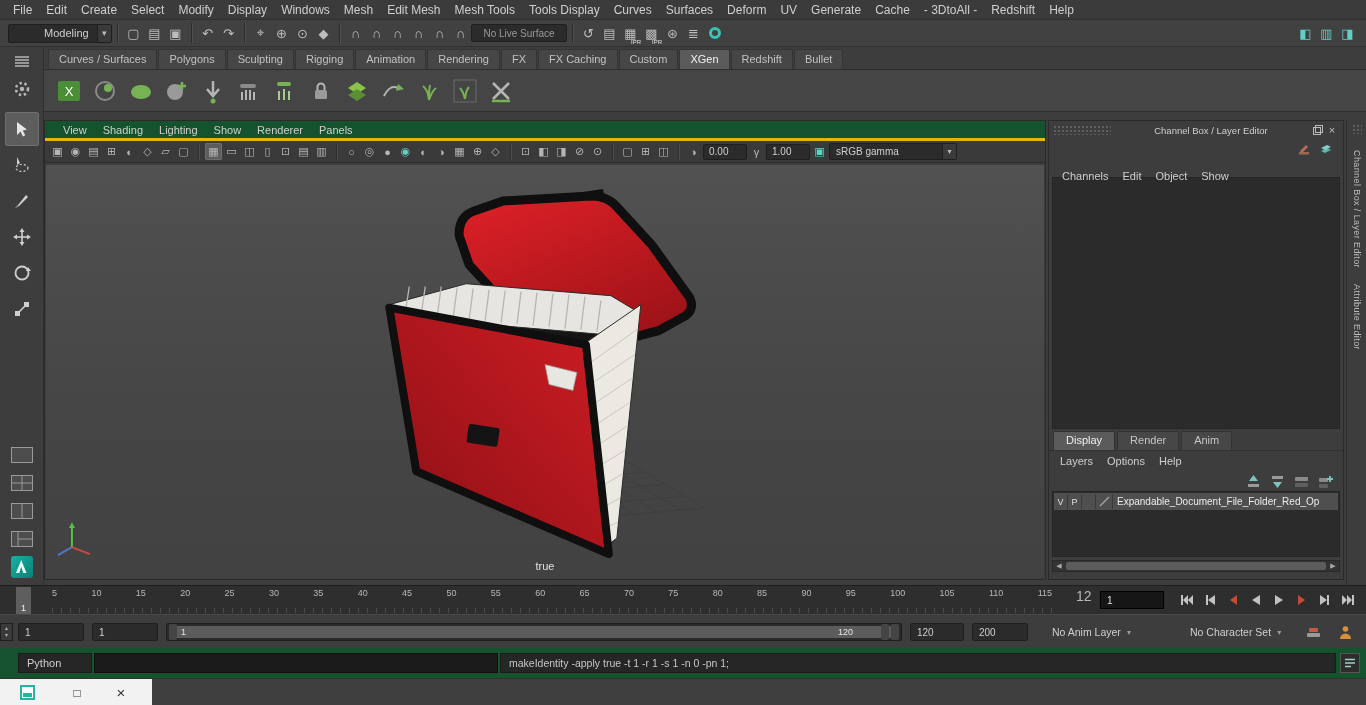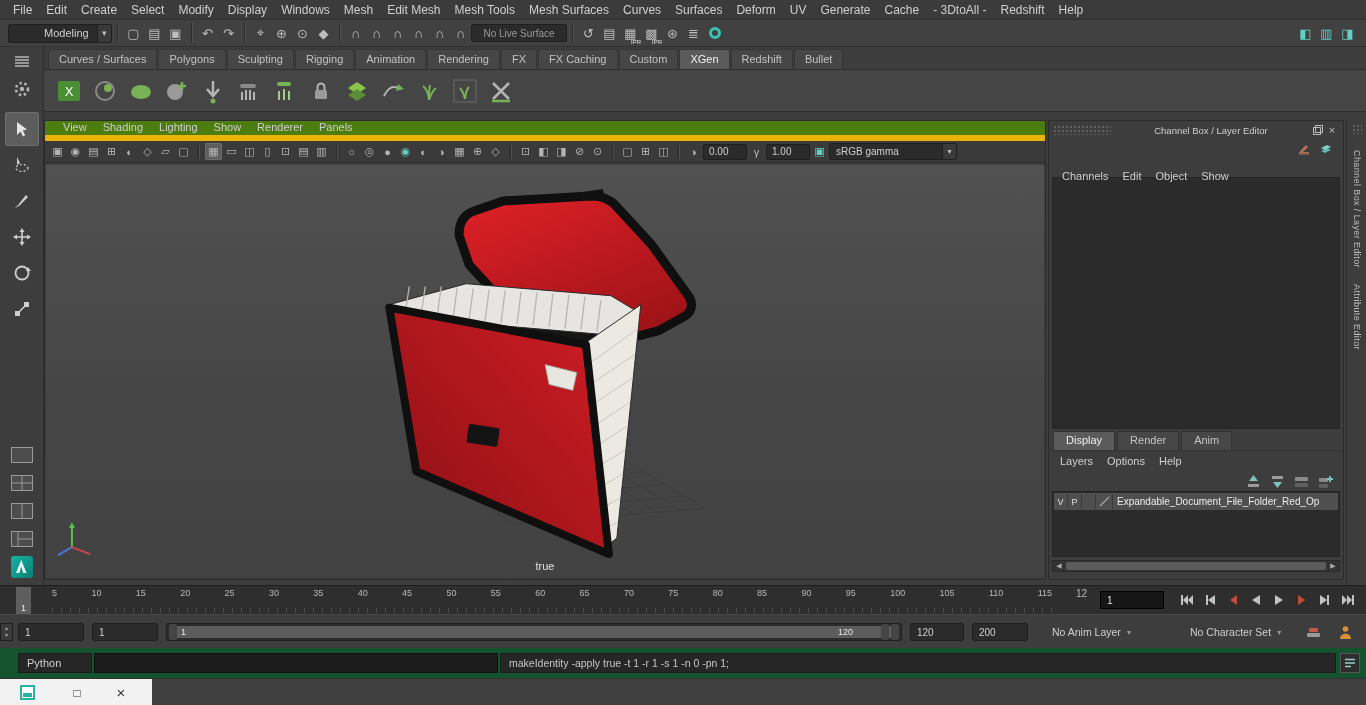--- a/index.html
+++ b/index.html
@@ -123,7 +123,7 @@
       <span class="mi">Mesh</span>
       <span class="mi">Edit Mesh</span>
       <span class="mi">Mesh Tools</span>
-      <span class="mi">Mesh Surfaces</span>
+      <span class="mi">Tools Display</span>
       <span class="mi">Curves</span>
       <span class="mi">Surfaces</span>
       <span class="mi">Deform</span>

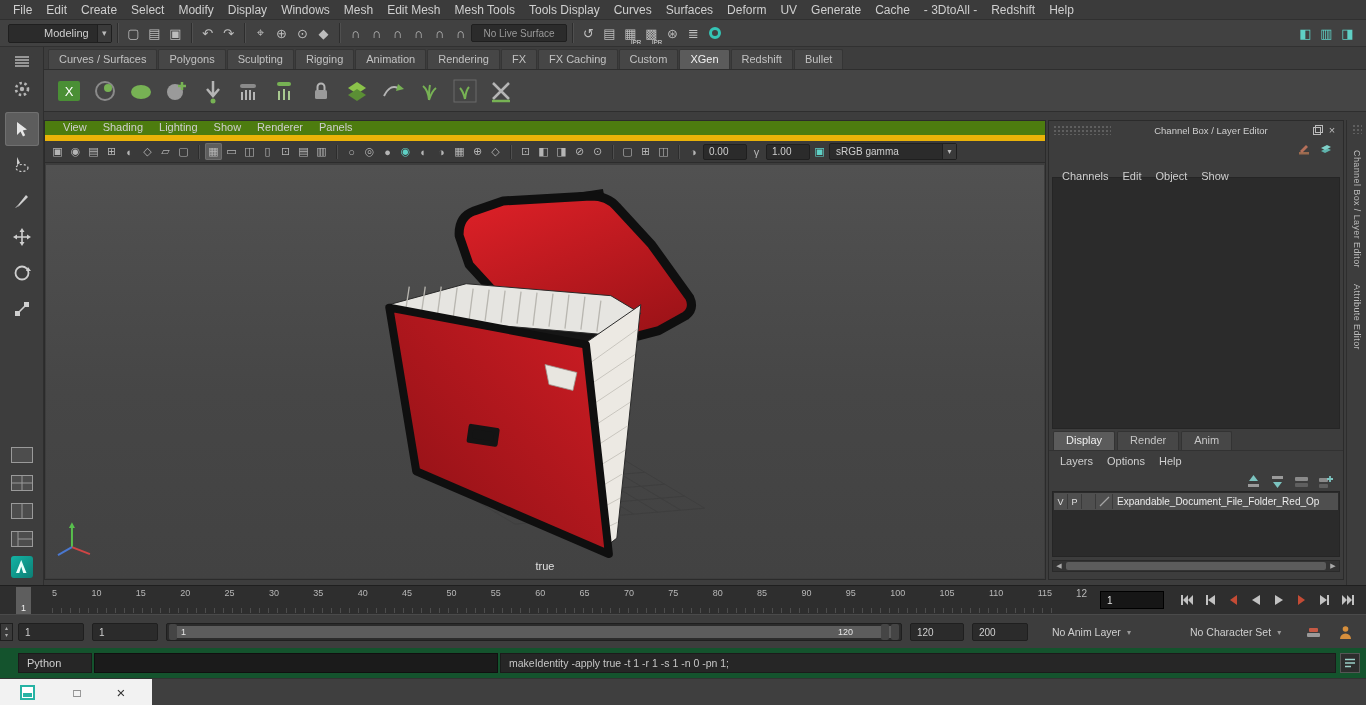--- a/index.html
+++ b/index.html
@@ -33,7 +33,7 @@
 .smallbtn{width:30px;height:24px;margin:2px 0;display:flex;align-items:center;justify-content:center;}
 
 .viewport{position:absolute;top:120px;left:44px;width:1002px;height:460px;background:#3d3d3d;border:1px solid #2b2b2b;}
-.vpmenu{height:20px;background:#4d7c0f;display:flex;padding-left:10px;border-bottom:6px solid #eab308;}
+.vpmenu{height:20px;background:#14532d;display:flex;align-items:center;padding-left:10px;border-bottom:3px solid #eab308;}
 .vpmenu .mi{padding:0 8px;font-size:11px;color:#cfcfcf;}
 .vptools{height:22px;background:#3a3a3a;display:flex;align-items:center;padding-left:4px;border-bottom:1px solid #2c2c2c;gap:1px;}
 .vic{width:17px;height:17px;font-size:11px;color:#b5b5b5;display:flex;align-items:center;justify-content:center;border-radius:2px;flex:none;}

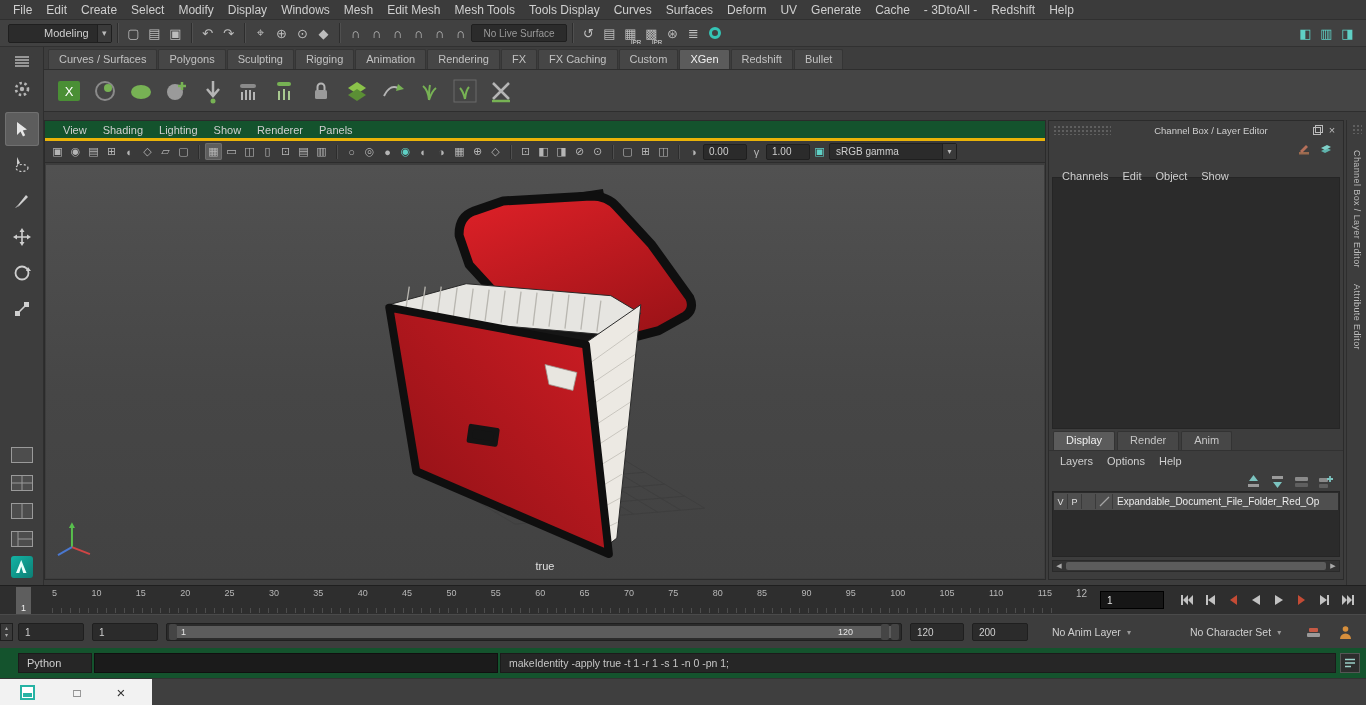--- a/index.html
+++ b/index.html
@@ -77,7 +77,7 @@
 .timeline{position:absolute;top:585px;left:0;right:0;height:29px;background:#2e2e2e;border-top:1px solid #1f1f1f;}
 .tl-marker{position:absolute;left:16px;top:1px;width:15px;height:27px;background:#5e5e5e;color:#f0f0f0;font-size:9px;display:flex;align-items:flex-end;justify-content:center;padding-bottom:1px;}
 .tl-ruler{position:absolute;left:52px;top:2px;width:1000px;height:25px;display:flex;justify-content:space-between;font-size:9px;color:#b8b8b8;background:repeating-linear-gradient(90deg,#4d4d4d 0 1px,transparent 1px 9px) bottom/100% 5px no-repeat;}
-.tl-end{position:absolute;left:1076px;top:2px;font-size:10px;color:#b8b8b8;}
+.tl-end{position:absolute;left:1076px;top:2px;font-size:14px;color:#b8b8b8;}
 .tl-frame{position:absolute;left:1100px;top:5px;width:64px;height:18px;background:#161616;border:1px solid #000;color:#e0e0e0;font-size:10px;display:flex;align-items:center;padding-left:6px;}
 .tl-pb{position:absolute;left:1176px;top:3px;display:flex;gap:2px;}
 .pbtn{width:21px;height:22px;display:flex;align-items:center;justify-content:center;}

